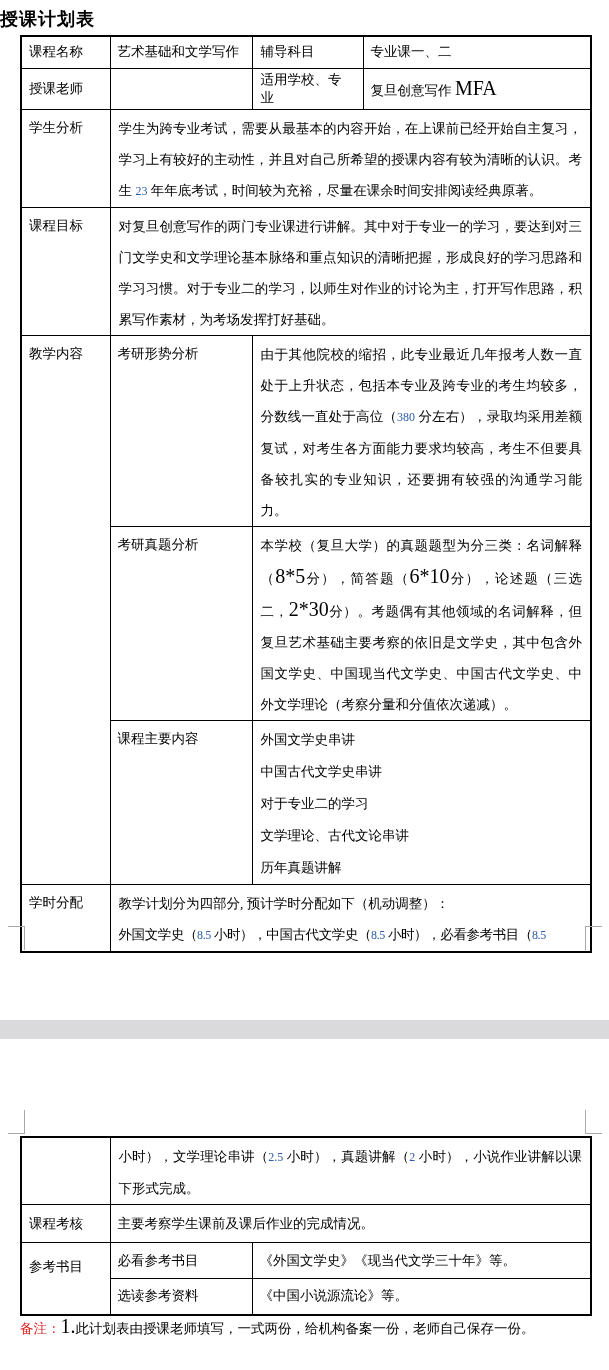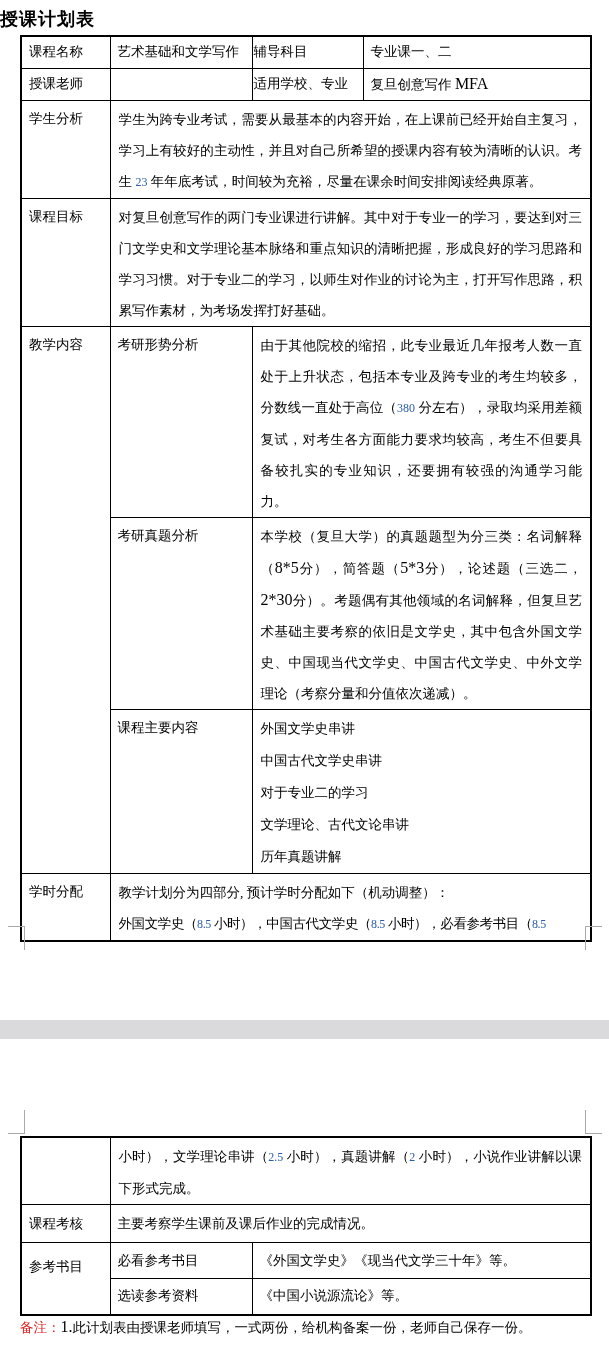--- a/index.html
+++ b/index.html
@@ -29,7 +29,7 @@
   }
   td.top{vertical-align:top;line-height:31px;}
   td.content{vertical-align:top;line-height:31px;padding:3px 8px 0 8px;text-align:justify;}
-  td.tightpad{padding:2px 1px;}
+  td.tightpad{padding:2px 8px;}
   td.rowspan-label{vertical-align:top;padding-top:8px;line-height:31px;}
   .cline{line-height:31px;}
   .mline{line-height:32px;}

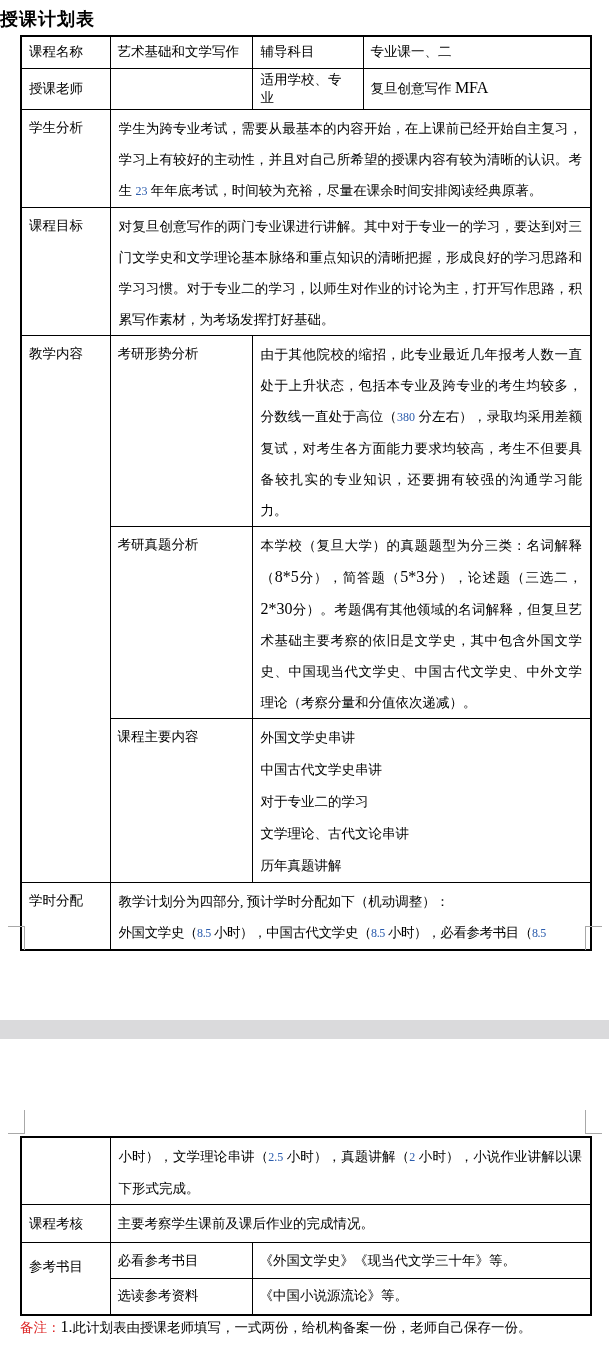--- a/index.html
+++ b/index.html
@@ -35,7 +35,7 @@
   .mline{line-height:32px;}
   .nowrap{white-space:nowrap;letter-spacing:-0.4px;overflow:hidden;}
   .num{color:var(--number_blue,#2b5cad);font-family:"Liberation Serif",serif;font-size:12px;}
-  .lat{font-family:"Liberation Serif",serif;font-size:16px;}
+  .lat{font-family:"Liberation Serif",serif;font-size:20px;}
   .page-gap{position:absolute;left:0;top:1020px;width:609px;height:19px;background:var(--page_gap,#dadadc);}
   .mark{position:absolute;width:16px;height:23px;}
   .mark-b-left{left:8px;top:926px;border-top:1px solid var(--mark_gray,#a8a8a8);border-right:1px solid var(--mark_gray,#a8a8a8);}

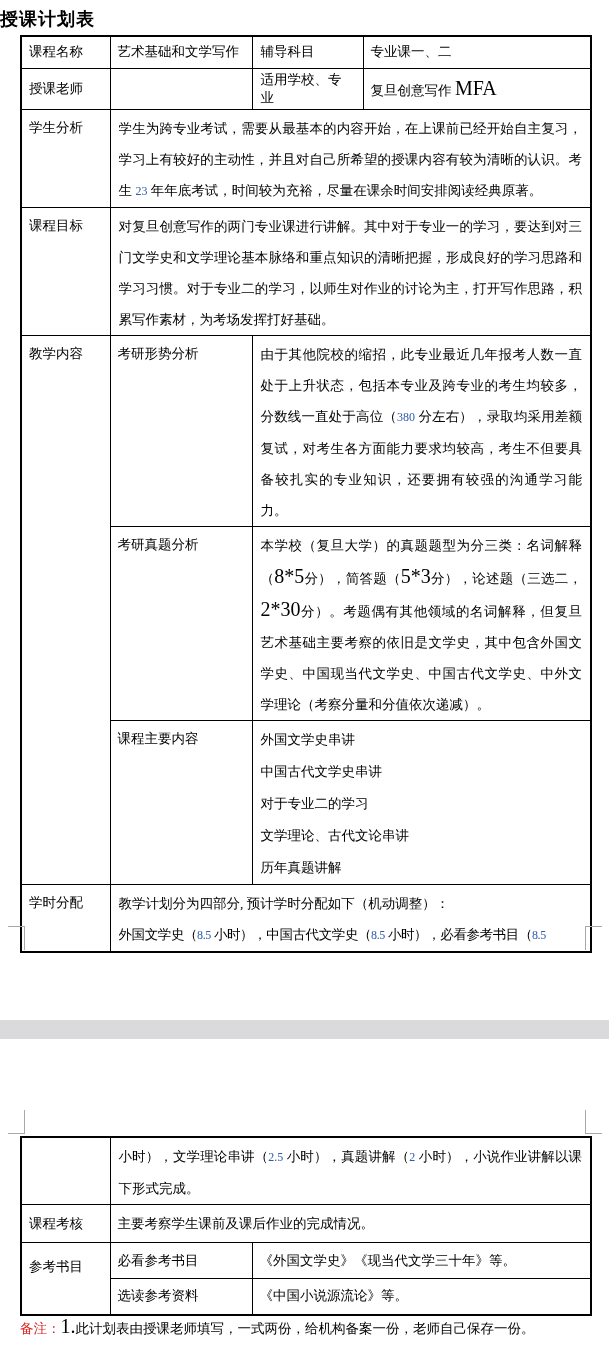--- a/index.html
+++ b/index.html
@@ -89,7 +89,7 @@
   </tr>
   <tr class="h190">
     <td class="top">考研真题分析</td>
-    <td class="content" colspan="2"><span>本学校（复旦大学）的真题题型为分三类：名词解释（</span><span class="lat">8*5</span><span>分），简答题（</span><span class="lat">5*3</span><span>分），论述题（三选二，</span><span class="lat">2*30</span><span>分）。考题偶有其他领域的名词解释，但复旦艺术基础主要考察的依旧是文学史，其中包含外国文学史、中国现当代文学史、中国古代文学史、中外文学理论（考察分量和分值依次递减）。</span></td>
+    <td class="content" colspan="2"><span>本学校（复旦大学）的真题题型为分三类：名词解释（</span><span class="lat">8*5</span><span>分），简答题（</span><span class="lat">6*10</span><span>分），论述题（三选二，</span><span class="lat">2*30</span><span>分）。考题偶有其他领域的名词解释，但复旦艺术基础主要考察的依旧是文学史，其中包含外国文学史、中国现当代文学史、中国古代文学史、中外文学理论（考察分量和分值依次递减）。</span></td>
   </tr>
   <tr class="h160">
     <td class="top">课程主要内容</td>

